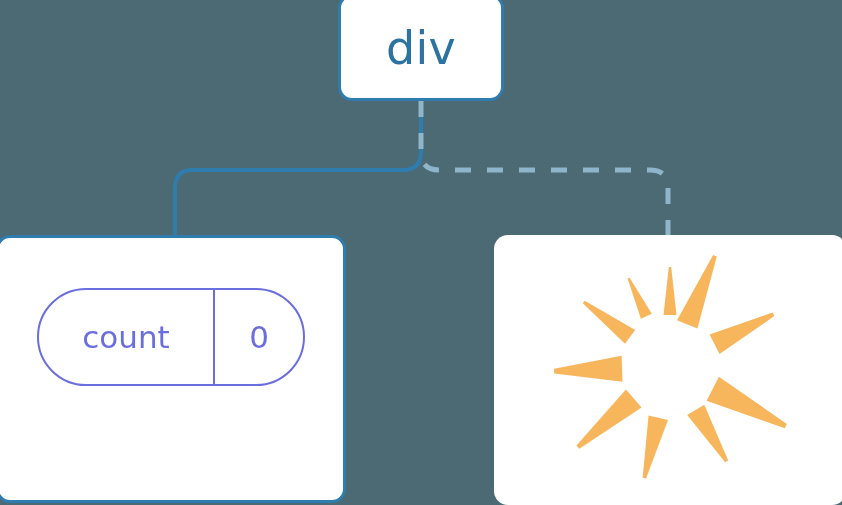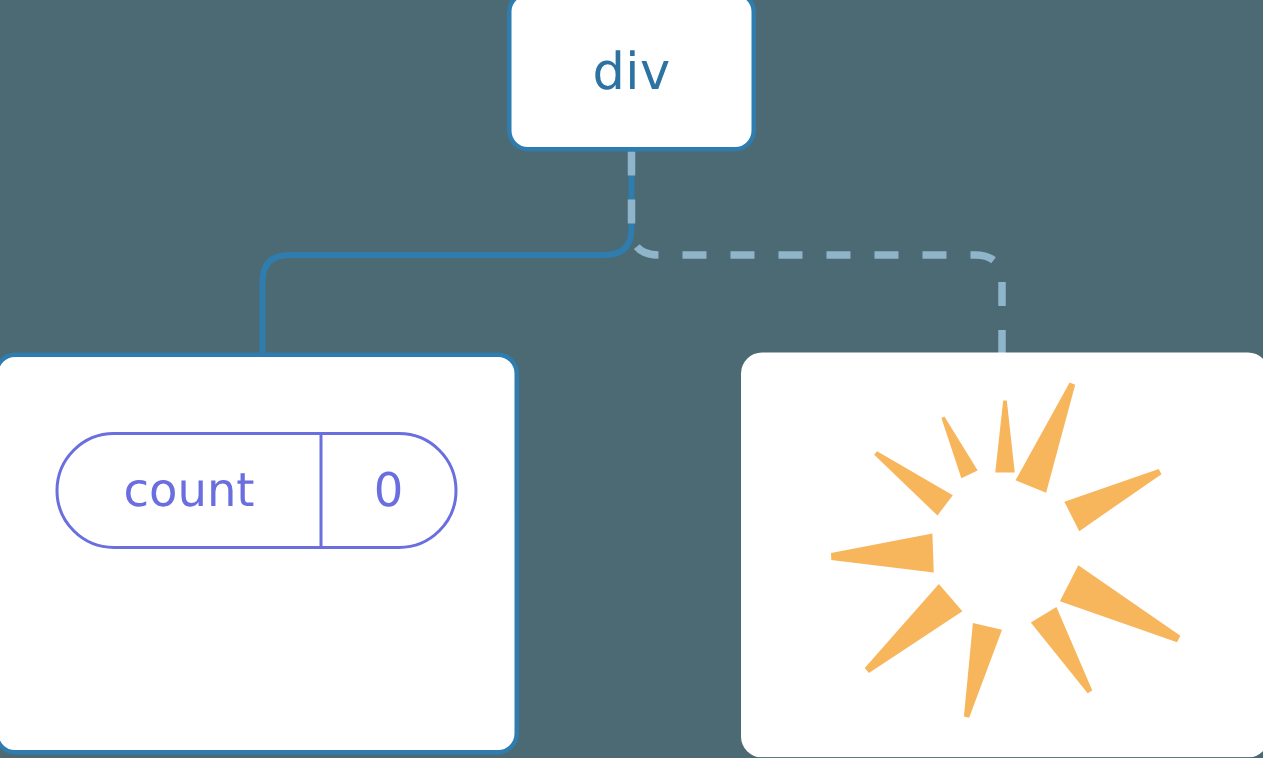--- a/index.html
+++ b/index.html
@@ -49,7 +49,7 @@
   }
   .node-title {
     color: #2d73a2;
-    font-size: 34px;
+    font-size: 46px;
     font-weight: 400;
     letter-spacing: 0.3px;
     line-height: 1;

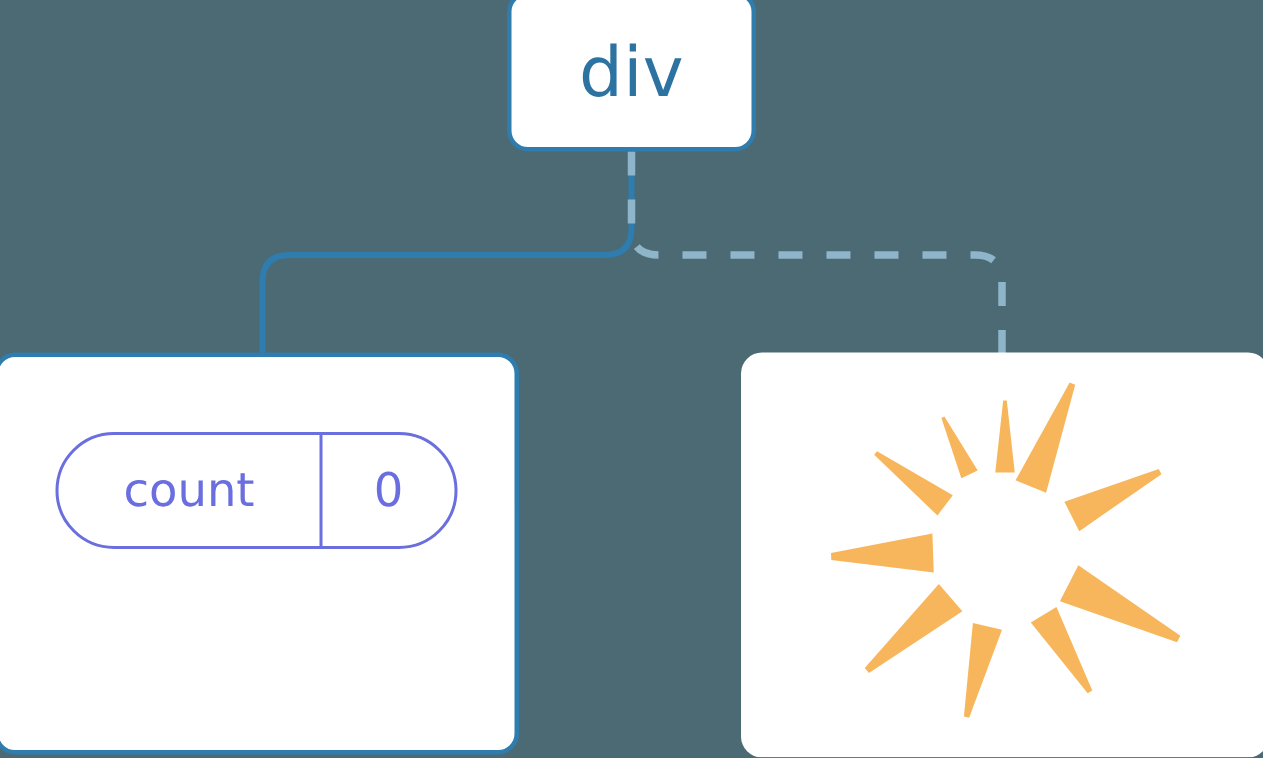--- a/index.html
+++ b/index.html
@@ -75,7 +75,7 @@
   .pill {
     position: relative;
     width: 268px;
-    height: 78px;
+    height: 98px;
     border: 2px solid #6a6edf;
     border-radius: 49px;
     display: flex;

